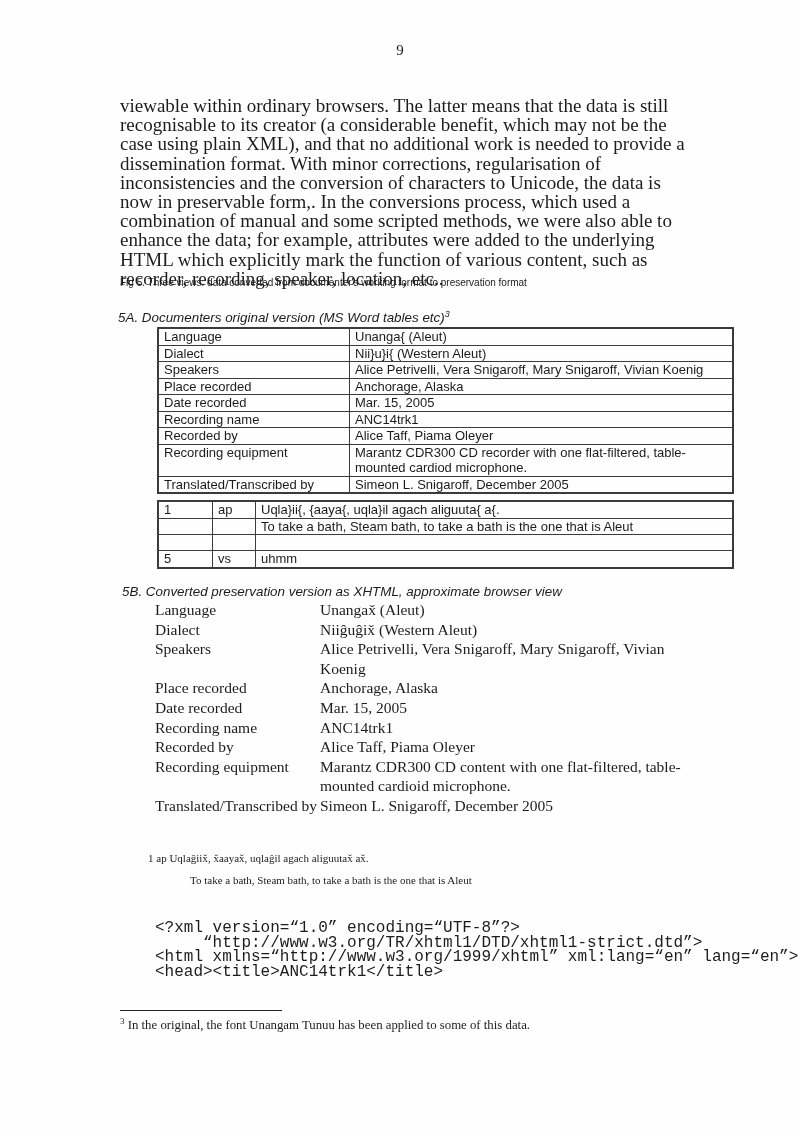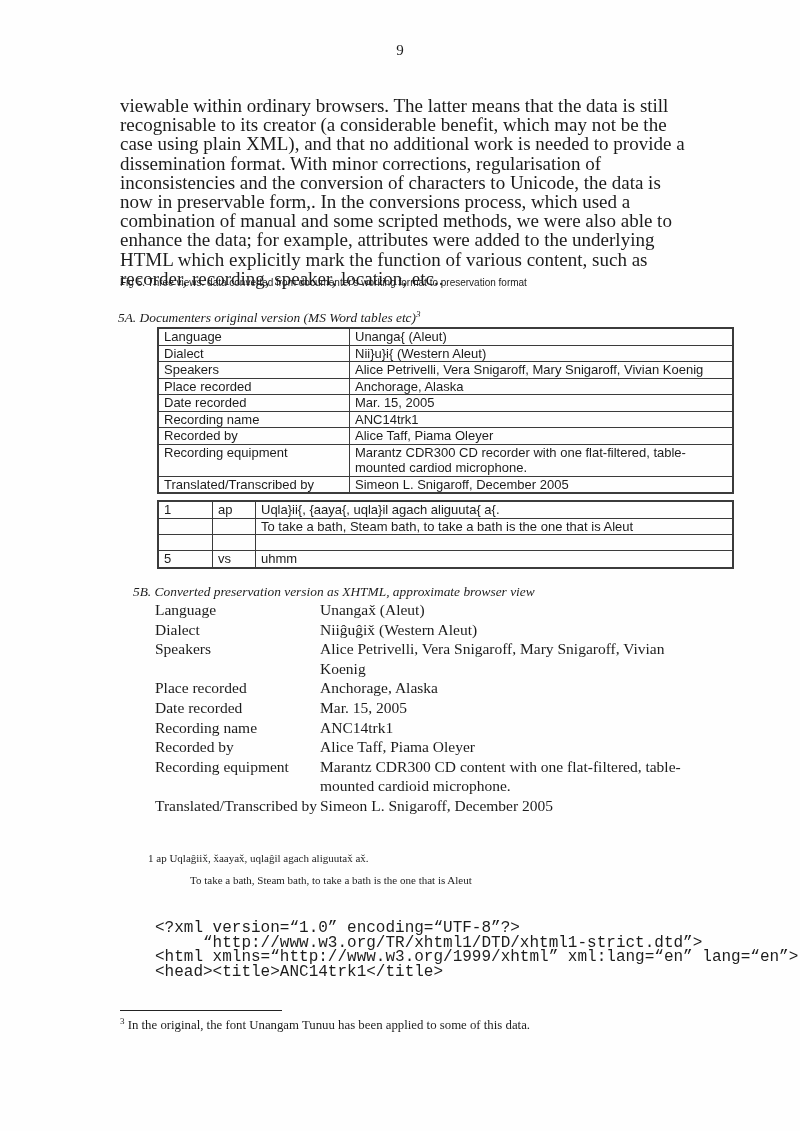--- a/index.html
+++ b/index.html
@@ -16,7 +16,7 @@
   
   .figcap{top:277px;left:120px;width:600px;font-family:"Liberation Sans",sans-serif;font-size:10px;}
   
-  .sechead{font-family:Liberation Serif, serif;font-style:italic;font-size:13.4px;}
+  .sechead{font-family:Liberation Sans, sans-serif;font-style:italic;font-size:13.4px;}
   .h5a{top:309px;left:118px;}
   .h5b{top:584px;left:133px;}
   .h5c{top:905px;left:118px;}

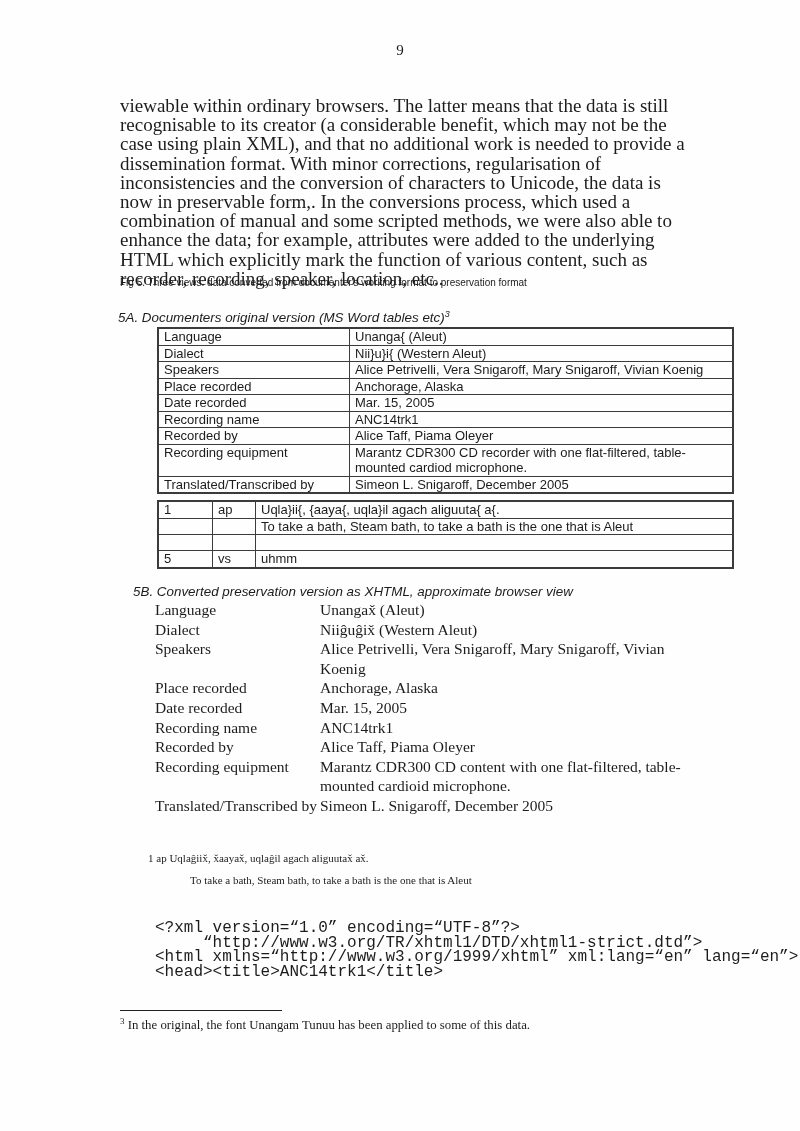--- a/index.html
+++ b/index.html
@@ -18,7 +18,7 @@
   
   .sechead{font-family:Liberation Sans, sans-serif;font-style:italic;font-size:13.4px;}
   .h5a{top:309px;left:118px;}
-  .h5b{top:584px;left:133px;}
+  .h5b{top:584px;left:122px;}
   .h5c{top:905px;left:118px;}
   .sechead sup{font-size:9px;font-style:italic;}
   

